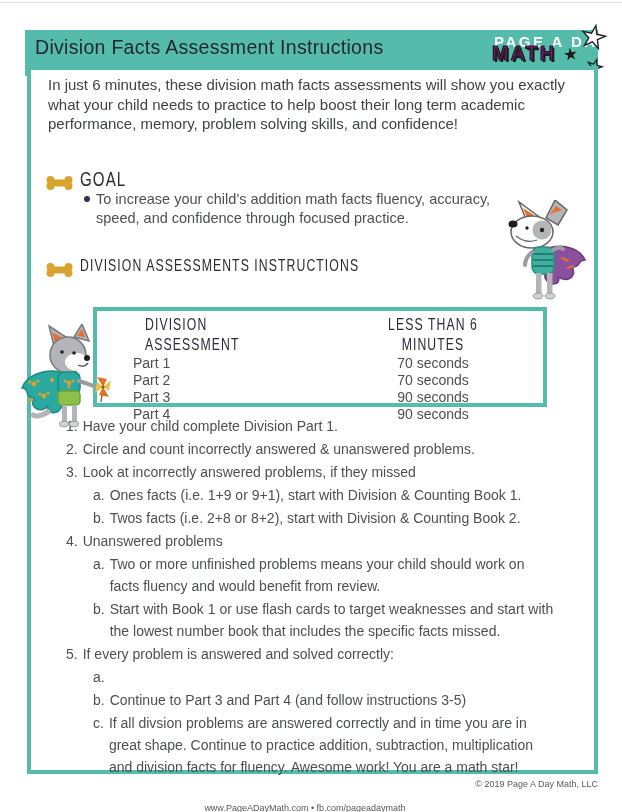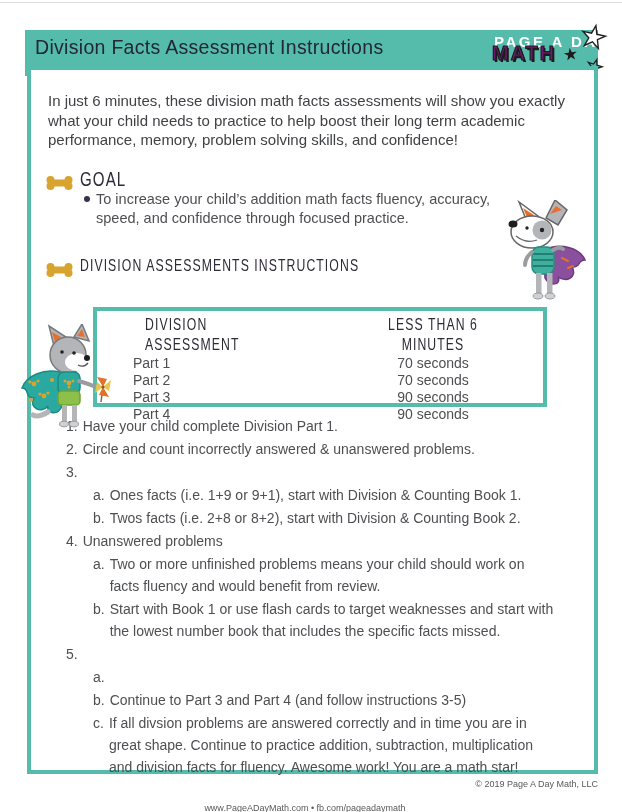--- a/index.html
+++ b/index.html
@@ -40,7 +40,7 @@
     border:4px solid var(--teal); box-sizing:border-box; background:#fff;
   }
   .intro {
-    position:absolute; left:17px; top:21px; width:518px; margin:0;
+    position:absolute; left:17px; top:5px; width:518px; margin:0;
     font-size:15px; line-height:19.5px; color:var(--body2);
   }
   .bone { position:absolute; width:27px; height:14px; }

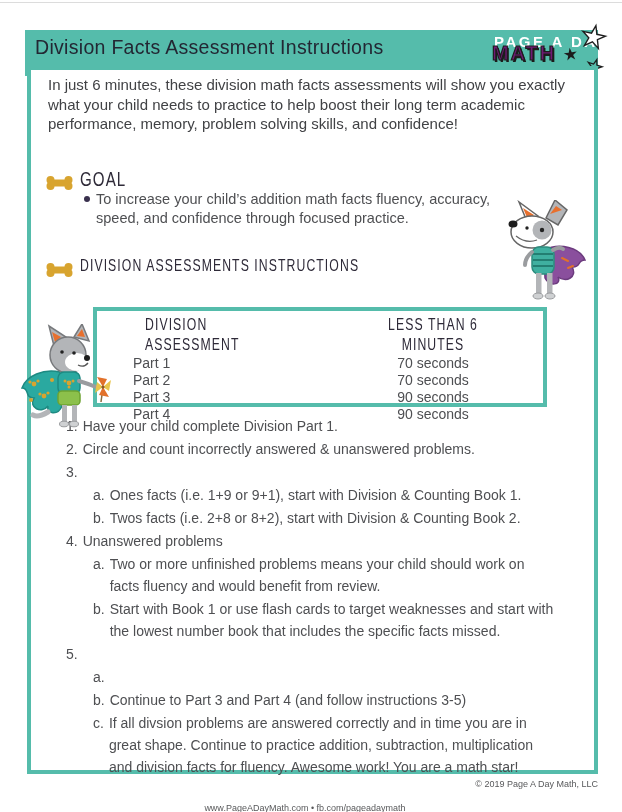--- a/index.html
+++ b/index.html
@@ -169,6 +169,7 @@
         </div>
       <div class="step">
           <span class="num">3.</span>
+          <span class="txt">Look at incorrectly answered problems, if they missed</span>
         </div>
       <div class="step sub">
           <span class="num">a.</span>

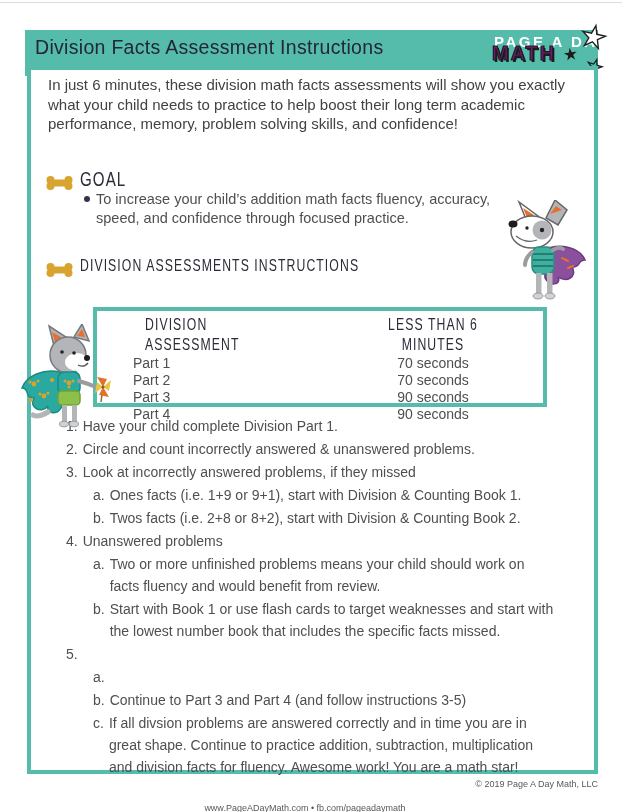--- a/index.html
+++ b/index.html
@@ -193,6 +193,7 @@
         </div>
       <div class="step">
           <span class="num">5.</span>
+          <span class="txt">If every problem is answered and solved correctly:</span>
         </div>
       <div class="step sub">
           <span class="num">a.</span>

